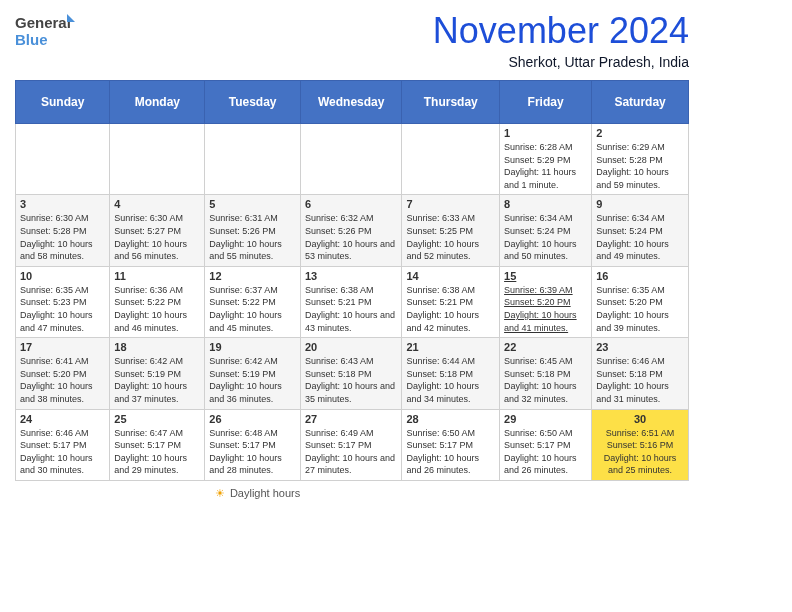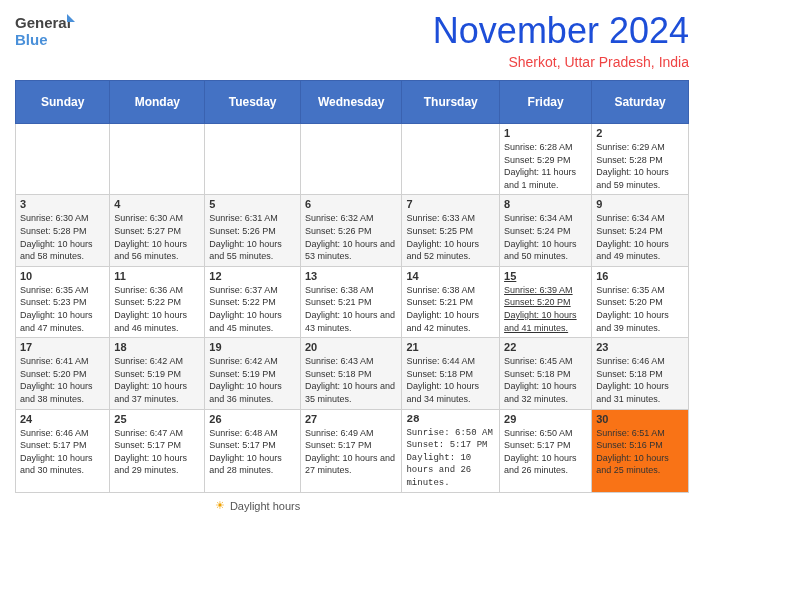--- a/index.html
+++ b/index.html
@@ -13,7 +13,7 @@
     
     .title-section { text-align: right; }
     .month-title { font-size: 36px; font-weight: 300; color: #1d4ed8; }
-    .location { font-size: 14px; color: #ef4444; margin-top: 2px; }
+    .location { font-size: 14px; color: #0f172a; margin-top: 2px; }
     
     .calendar { width: 100%; border-collapse: collapse; }
     

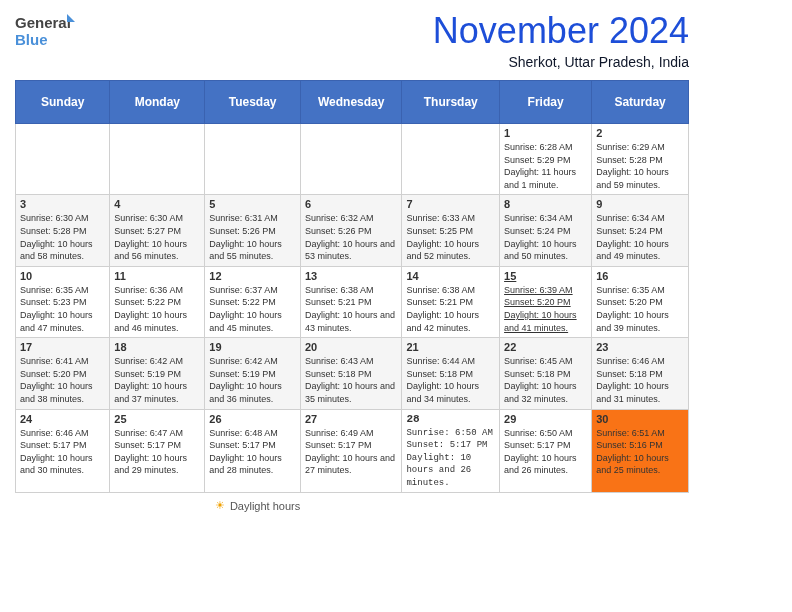--- a/index.html
+++ b/index.html
@@ -268,7 +268,7 @@
 Sunset: 5:17 PM
 Daylight: 10 hours and 27 minutes.</div>
           </td>
-          <td style="background: rgb(255, 255, 255); font-family: Liberation Mono, monospace;">
+          <td style="background: rgb(255, 255, 255);">
             <span class="day-num">28</span>
             <div class="day-info">Sunrise: 6:50 AM
 Sunset: 5:17 PM

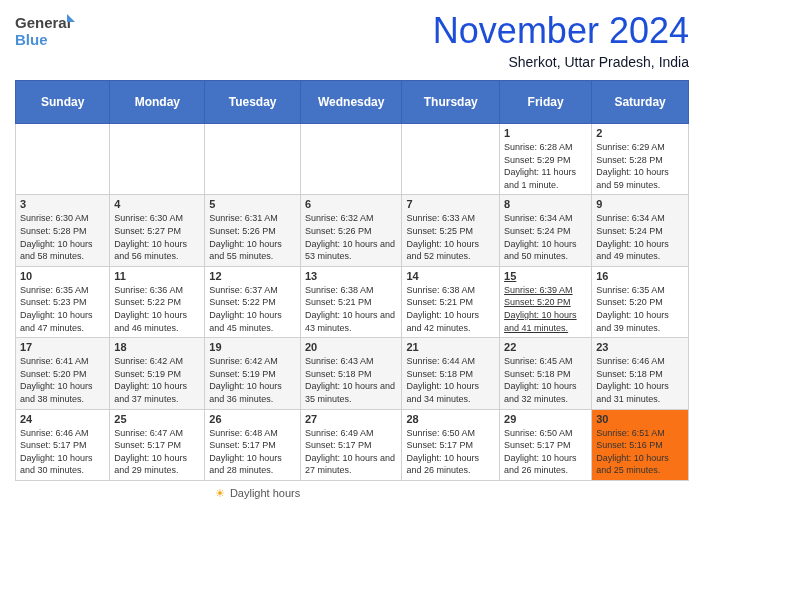--- a/index.html
+++ b/index.html
@@ -280,7 +280,7 @@
 Sunset: 5:17 PM
 Daylight: 10 hours and 26 minutes.</div>
           </td>
-          <td style="background: #f97316;">
+          <td style="background: #fde047; text-align: center;">
             <span class="day-num">30</span>
             <div class="day-info">Sunrise: 6:51 AM
 Sunset: 5:16 PM

